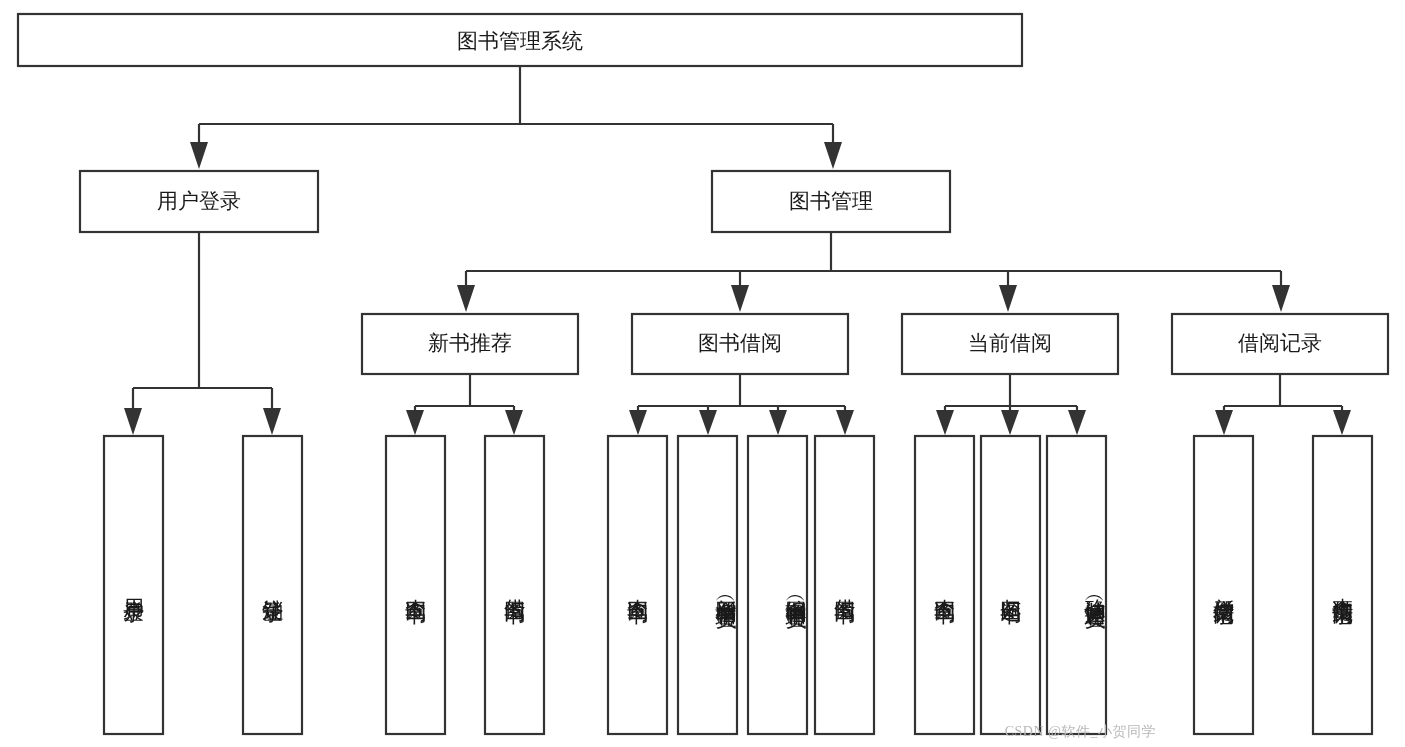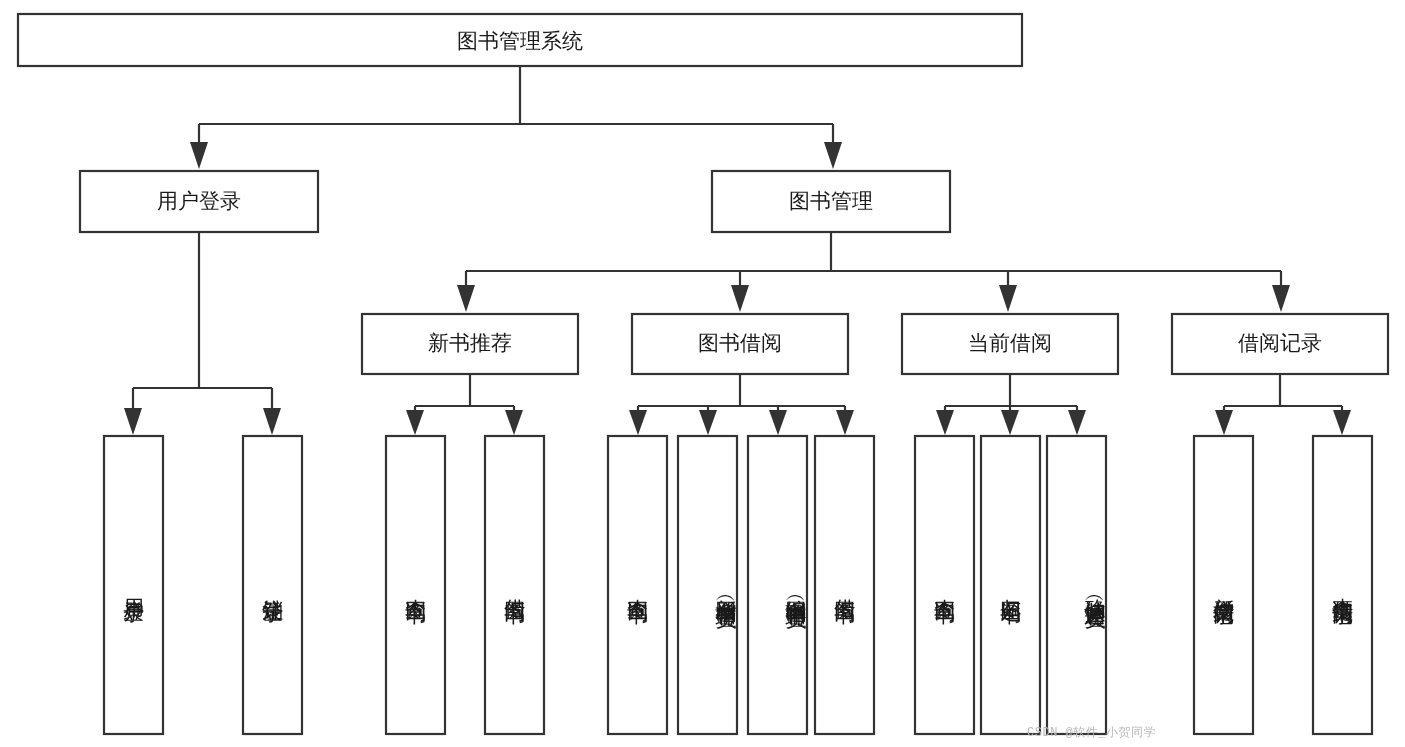--- a/index.html
+++ b/index.html
@@ -66,8 +66,8 @@
     position: absolute;
     right: 8px;
     bottom: 6px;
-    font-family: Liberation Mono, monospace;
-    font-size: 12px;
+    font-family: Liberation Serif, serif;
+    font-size: 14px;
     color: #b8b8b8;
     white-space: nowrap;
     letter-spacing: 0.5px;

